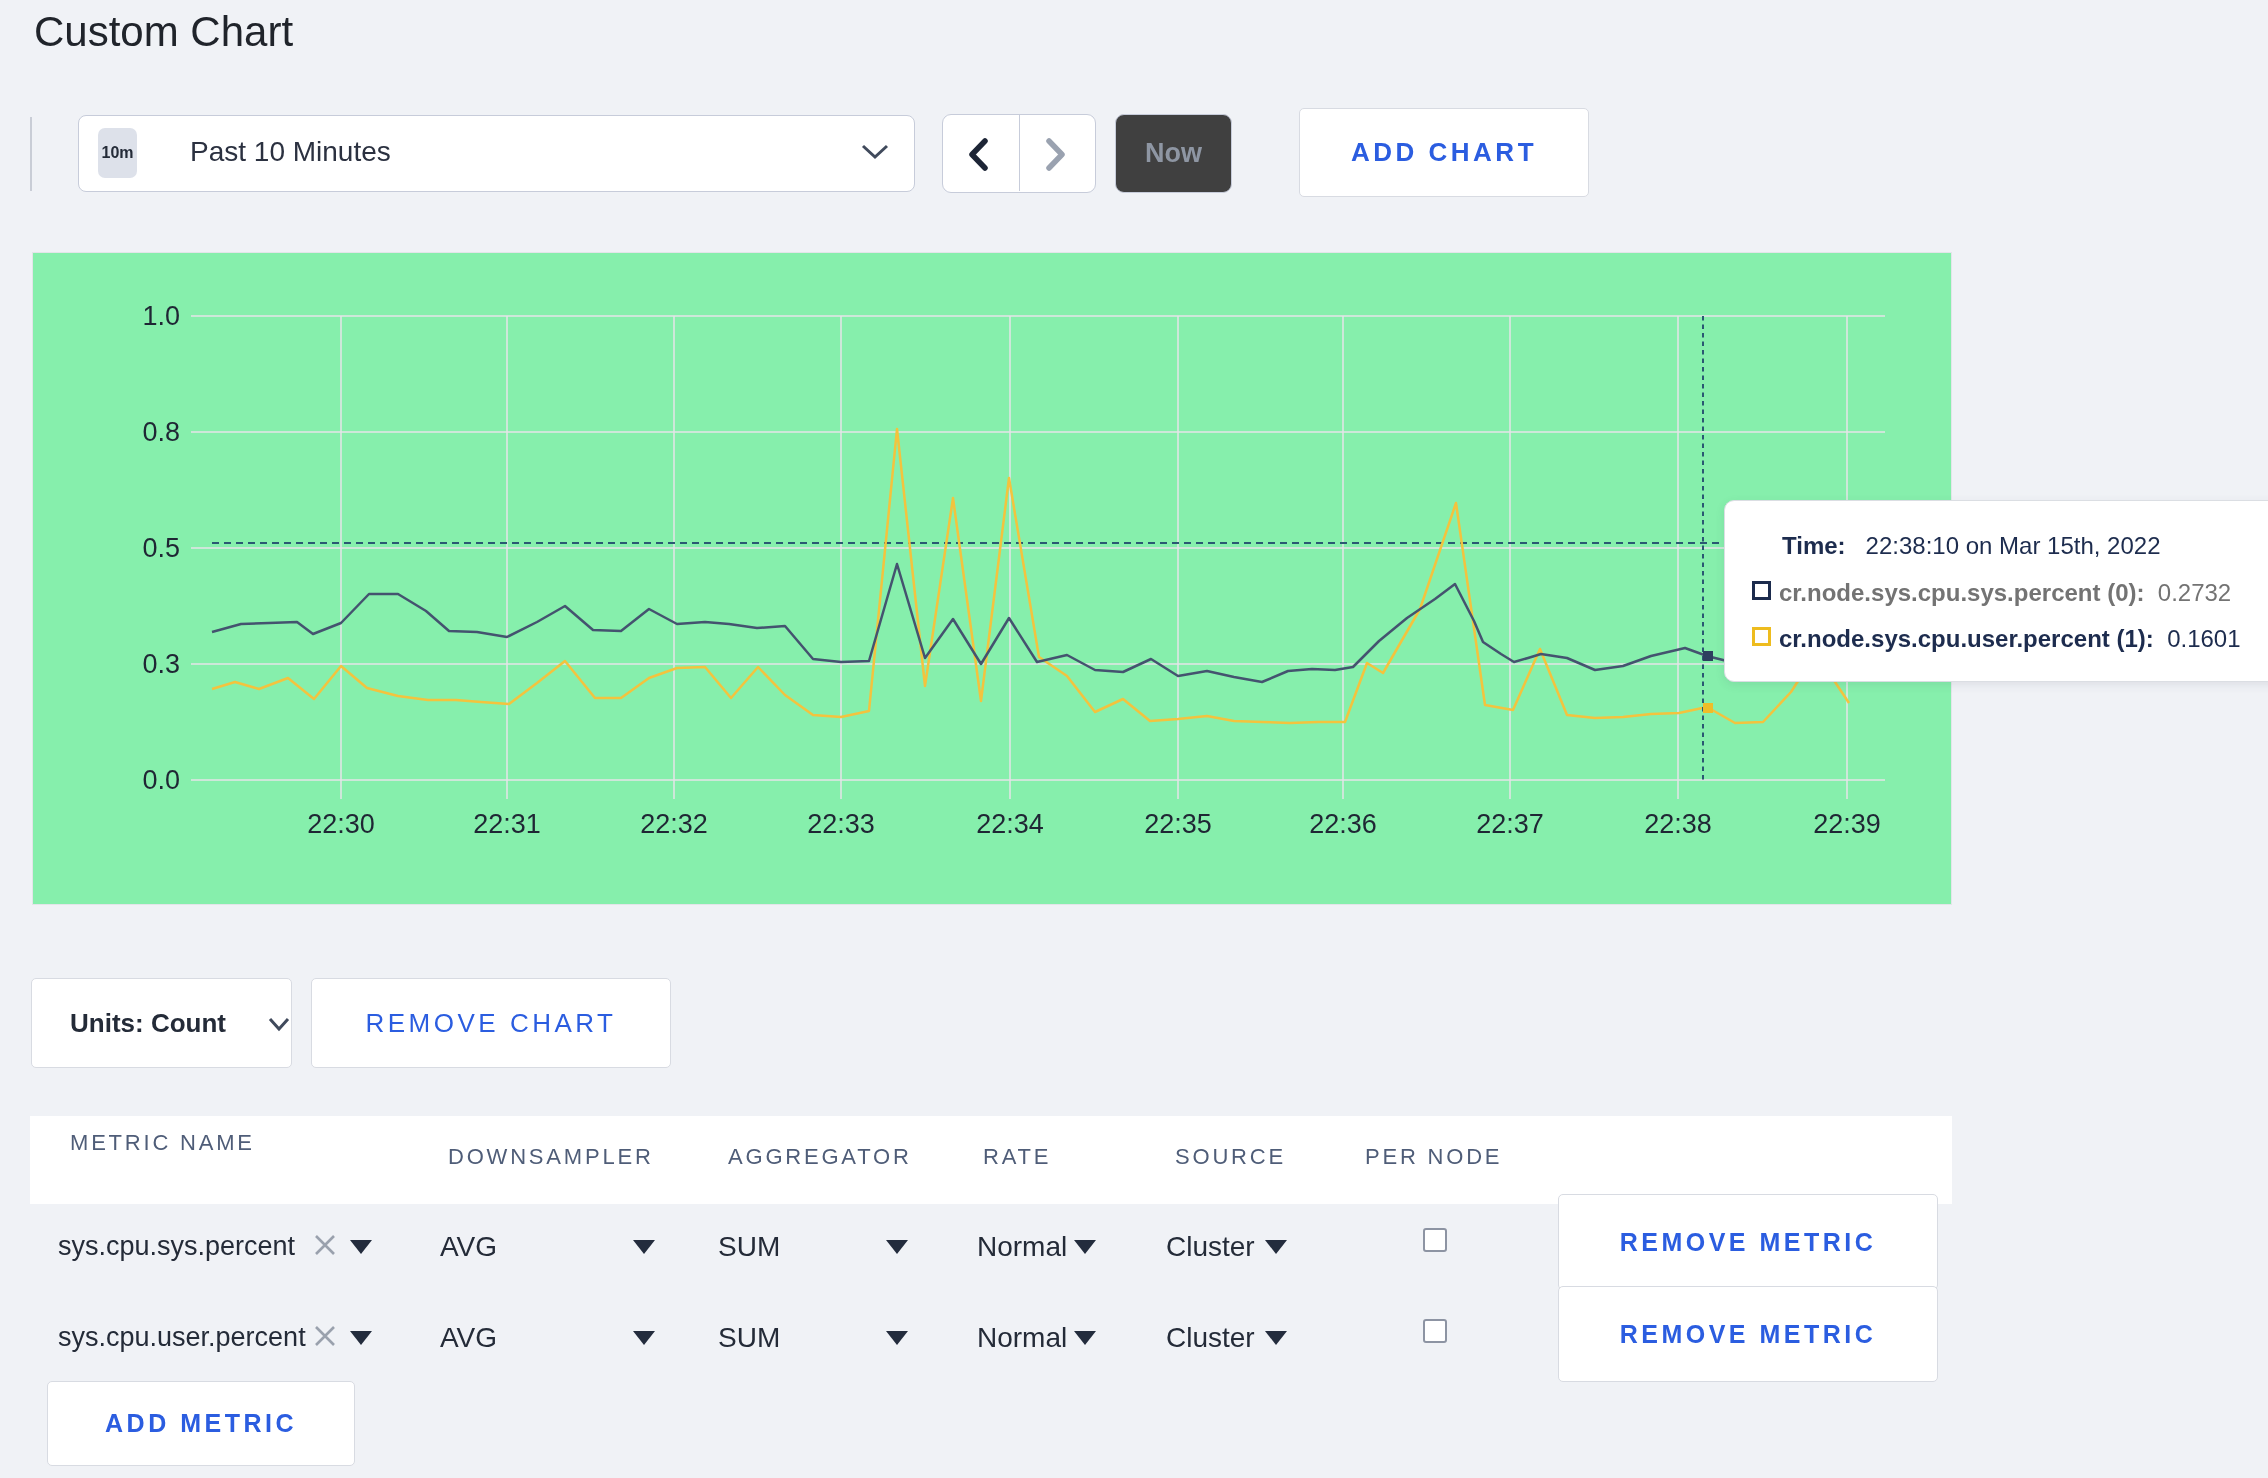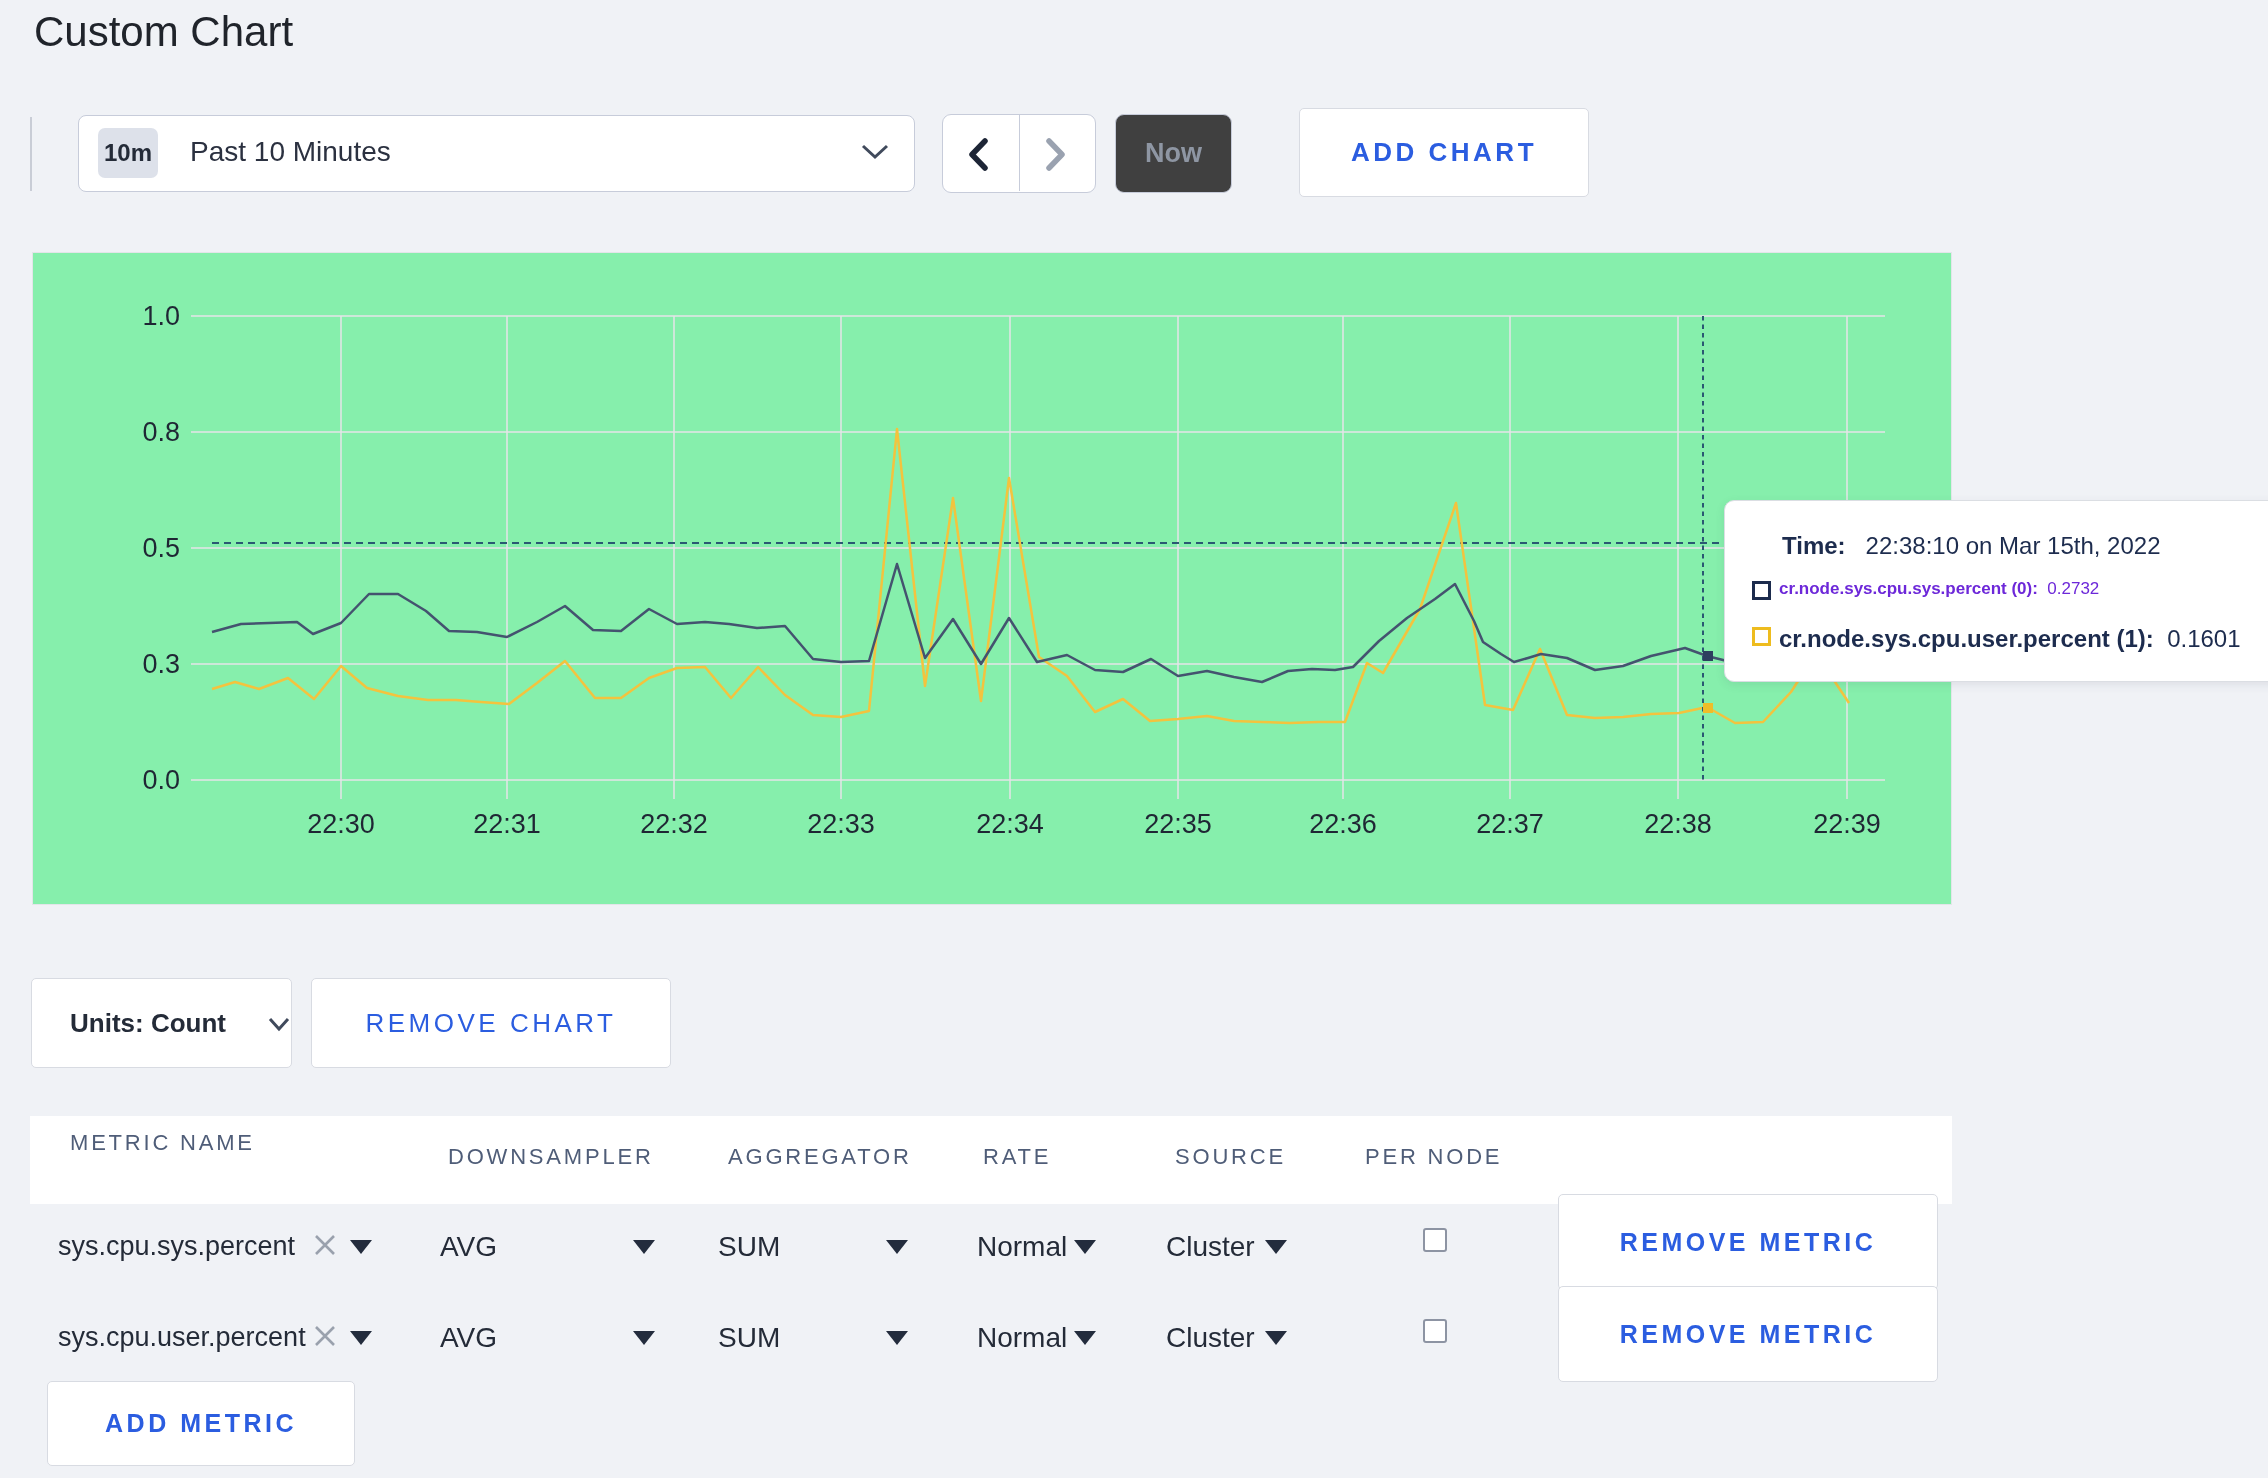--- a/index.html
+++ b/index.html
@@ -10,7 +10,7 @@
 
 <div class="abs" style="left:30px;top:117px;width:2px;height:74px;background:#c9cdd6"></div>
 <div class="abs" style="left:78px;top:115px;width:837px;height:77px;background:#fff;border:1.5px solid #c7ccda;border-radius:8px">
-  <div class="abs" style="left:19px;top:12px;width:60px;height:50px;background:#dde1ea;border-radius:7px;display:flex;align-items:center;justify-content:center;font-size:24px;font-weight:bold;color:#242b38">10m</div>
+  <div class="abs" style="left:19px;top:12px;width:39px;height:50px;background:#dde1ea;border-radius:7px;display:flex;align-items:center;justify-content:center;font-size:16px;font-weight:bold;color:#242b38">10m</div>
   <div class="abs" style="left:111px;top:20px;font-size:28px;color:#2b3140">Past 10 Minutes</div>
   <svg class="abs" style="right:25px;top:26px" width="28" height="20">
       <path d="M2 4 L14 15 L26 4" stroke="#404a5c" stroke-width="3" fill="none"></path>

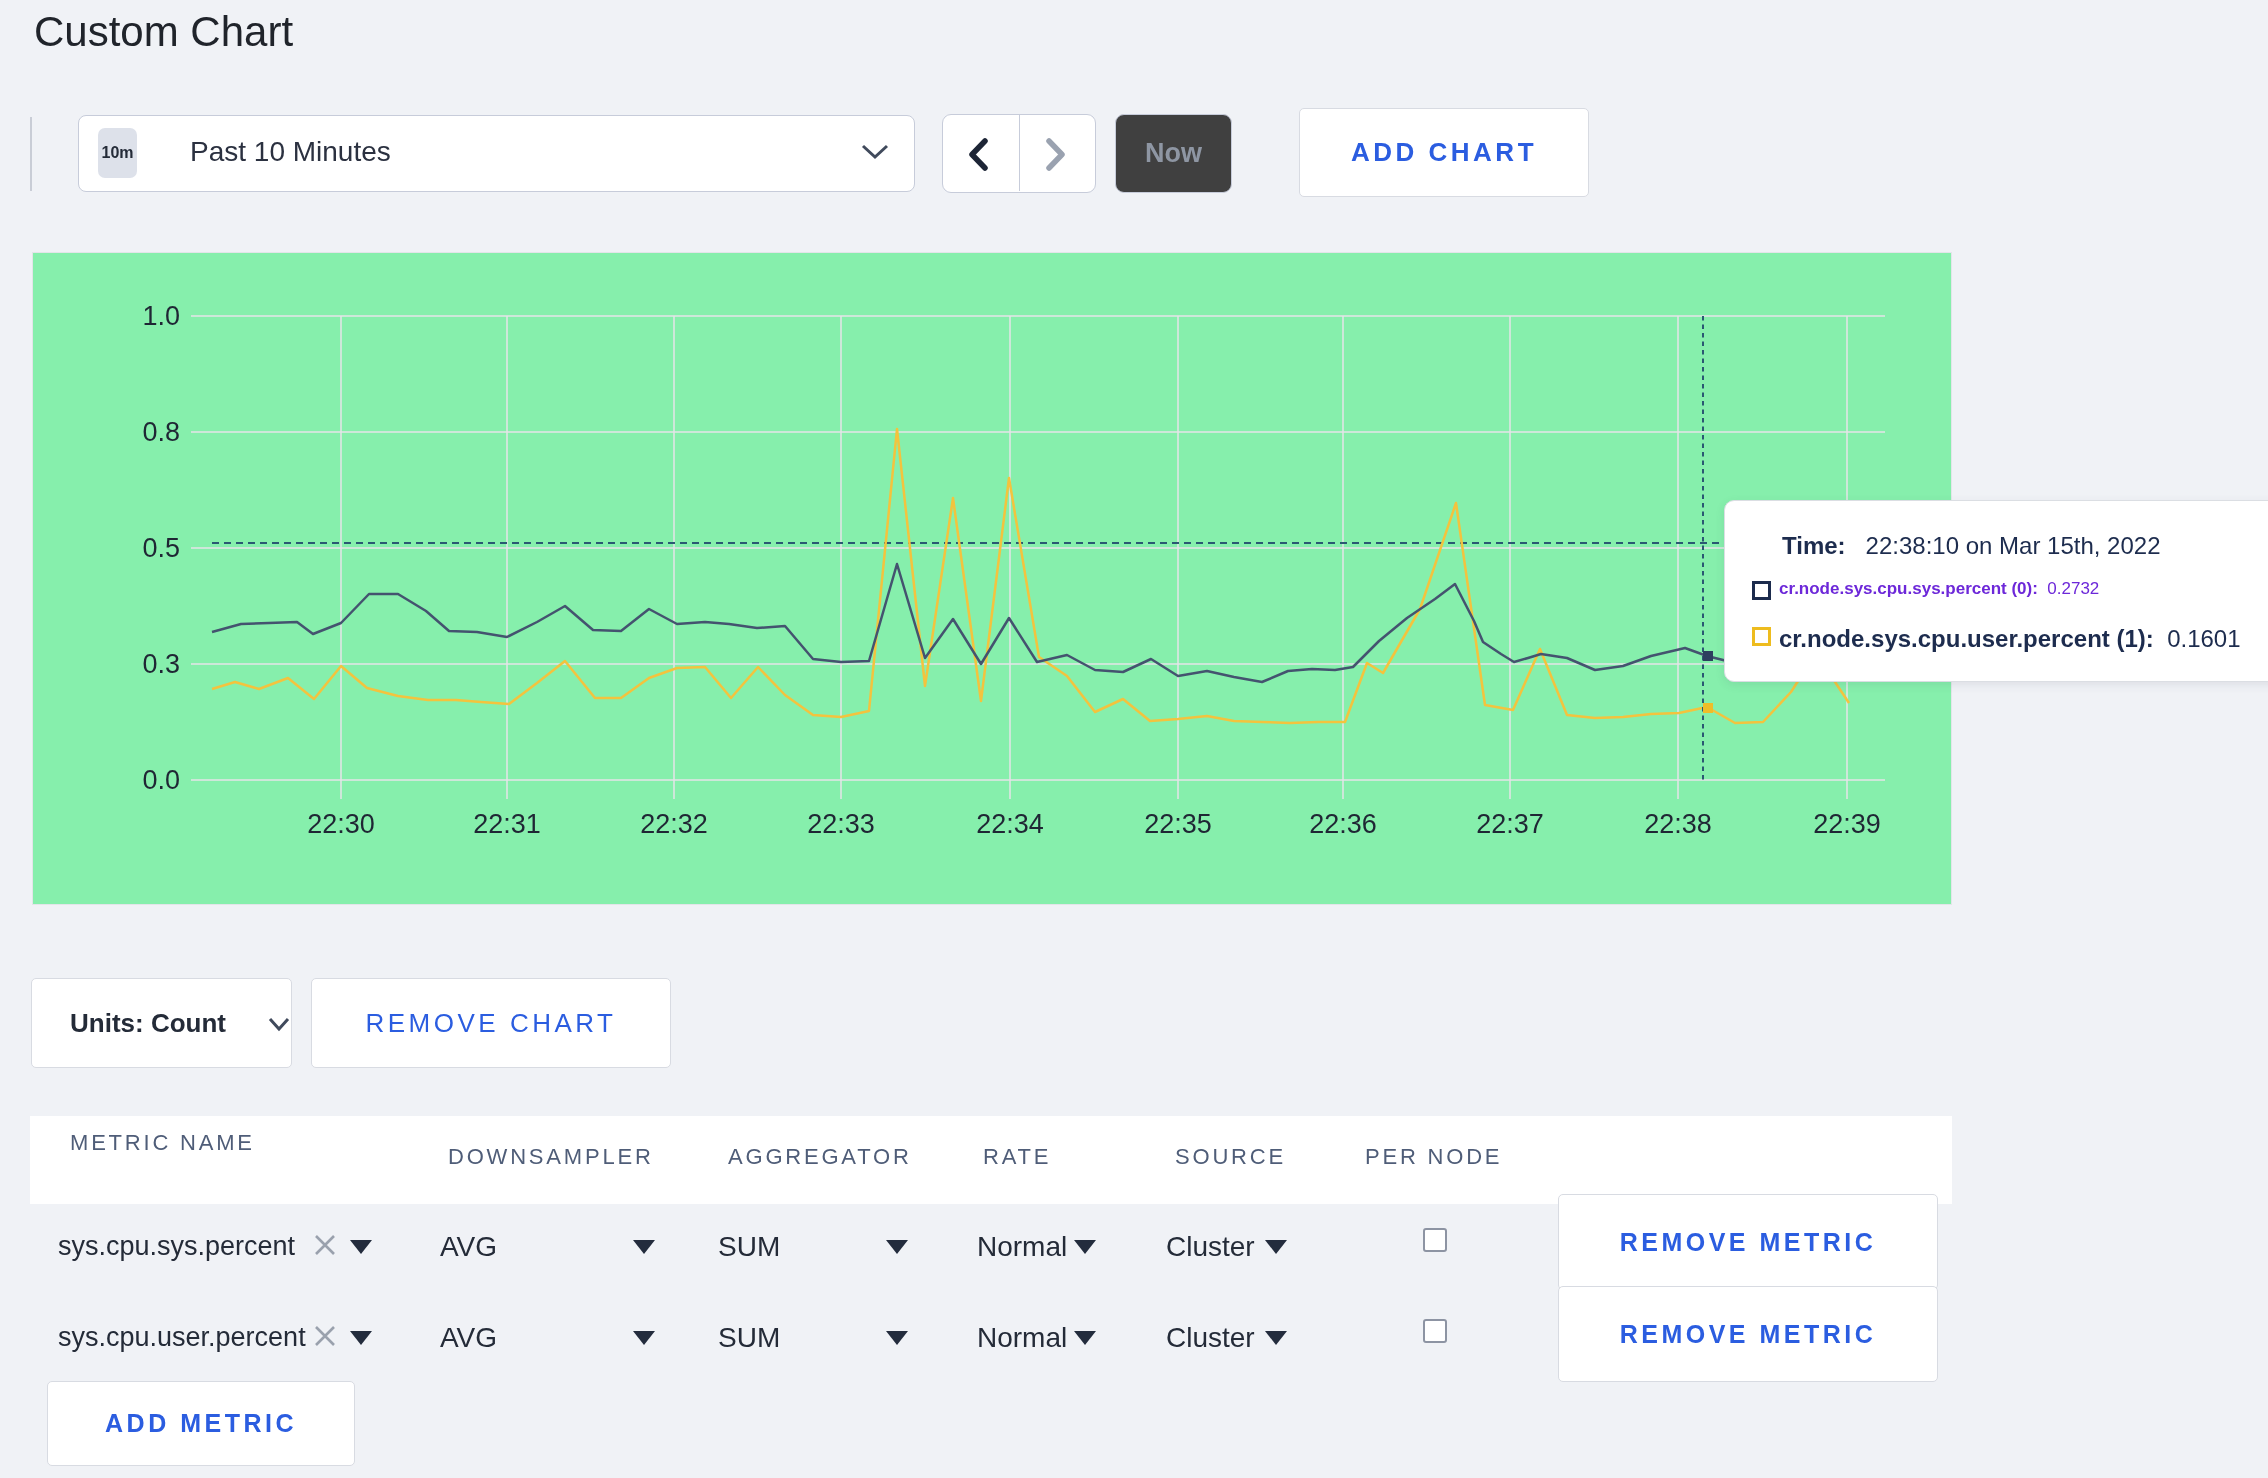--- a/index.html
+++ b/index.html
@@ -74,7 +74,7 @@
 <div class="abs" style="left:1724px;top:500px;width:621px;height:182px;background:#fff;border:1px solid #dbdee3;border-radius:10px;box-shadow:0 3px 10px rgba(60,70,90,.10)">
   <div class="abs" style="left:57px;top:31px;font-size:24px;color:#1d2c4e"><b>Time:</b>&nbsp;&nbsp; 22:38:10 on Mar 15th, 2022</div>
   <div class="abs" style="left:27px;top:80px;width:19px;height:19px;border:3.5px solid #1c2b4d"></div>
-  <div class="abs" style="left:54px;top:78px;font-size:17px;color:#6d28d9;font-weight:bold">cr.node.sys.cpu.sys.percent (0): <span style="font-weight:normal">&nbsp;0.2732</span></div>
+  <div class="abs" style="left:54px;top:78px;font-size:24px;color:#737373;font-weight:bold">cr.node.sys.cpu.sys.percent (0): <span style="font-weight:normal">&nbsp;0.2732</span></div>
   <div class="abs" style="left:27px;top:126px;width:19px;height:19px;border:3.5px solid #eebc1e"></div>
   <div class="abs" style="left:54px;top:124px;font-size:24px;color:#1d2c4e;font-weight:bold">cr.node.sys.cpu.user.percent (1): <span style="font-weight:normal">&nbsp;0.1601</span></div>
 </div>

